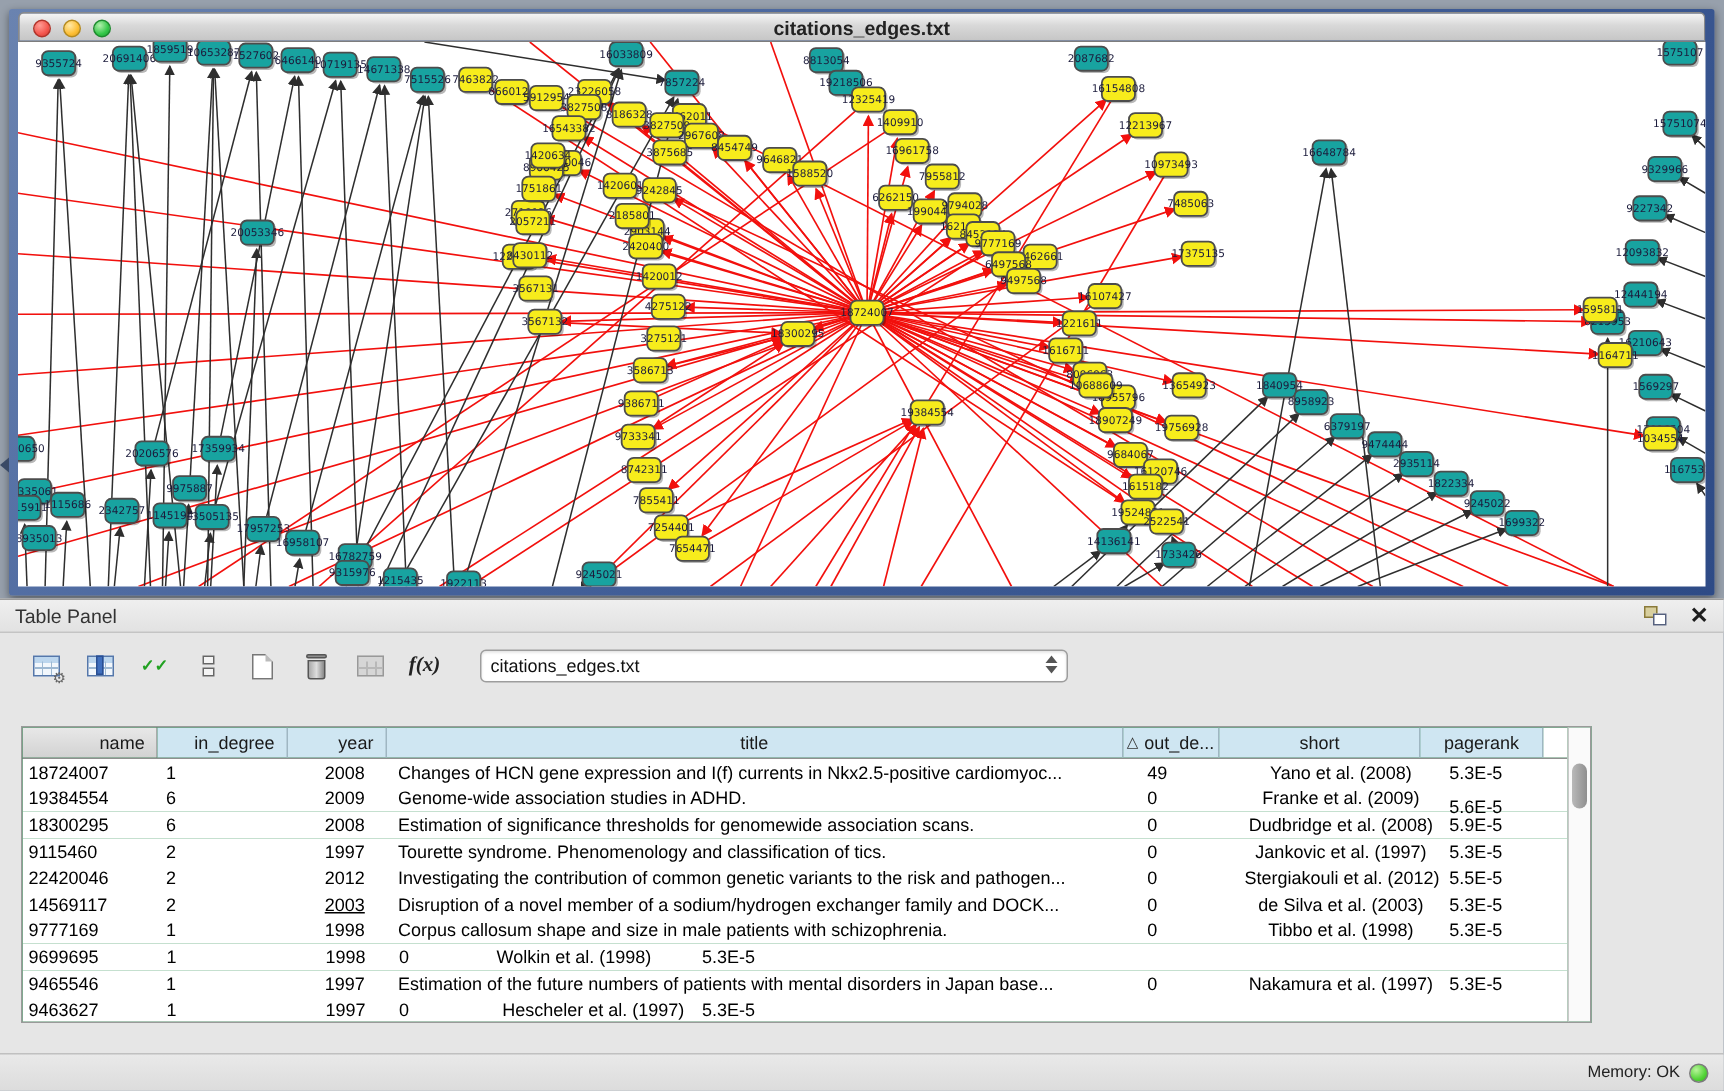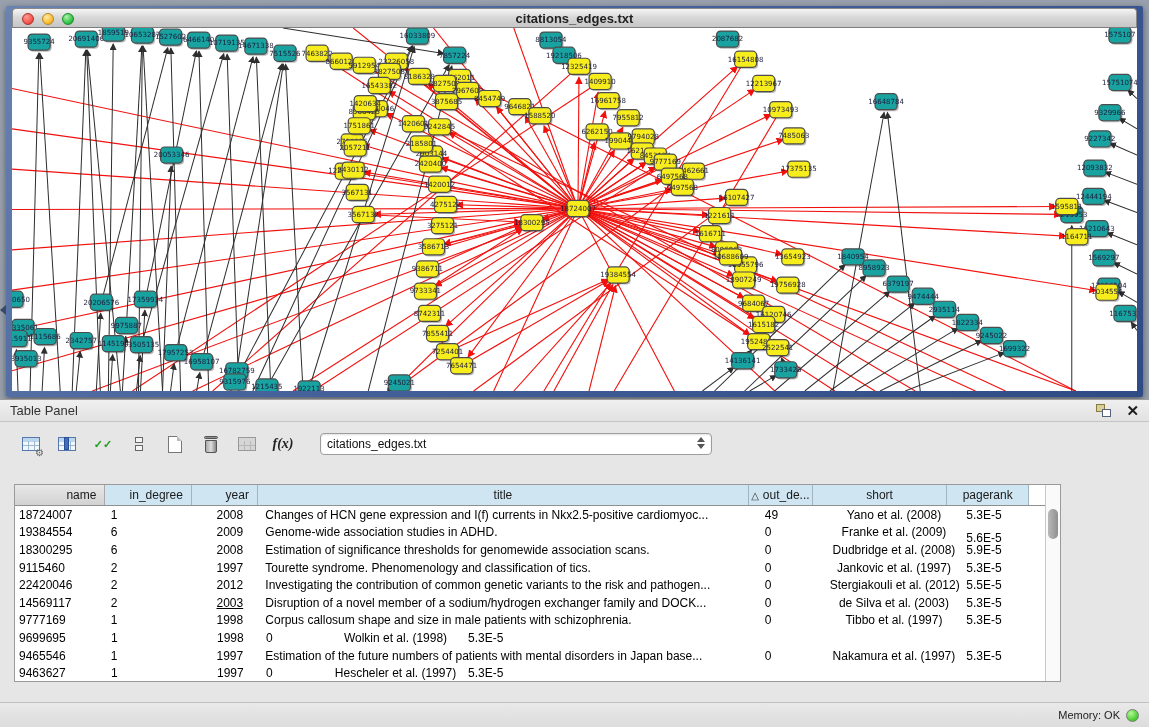--- a/index.html
+++ b/index.html
@@ -806,7 +806,7 @@
             <div class="t-cell" style="width: 67px; padding-left: 22px;">1998</div>
             <div class="t-cell" style="width: 501px;">Corpus callosum shape and size in male patients with schizophrenia.</div>
             <div class="t-cell" style="width: 65px;">0</div>
-            <div class="t-cell" style="width: 137px; text-align: center;">Tibbo et al. (1997)</div>
+            <div class="t-cell" style="width: 137px; text-align: center;">Tibbo et al. (1998)</div>
             <div class="t-cell" style="width: 83px;">5.3E-5</div>
           </div>
           <div class="t-row">

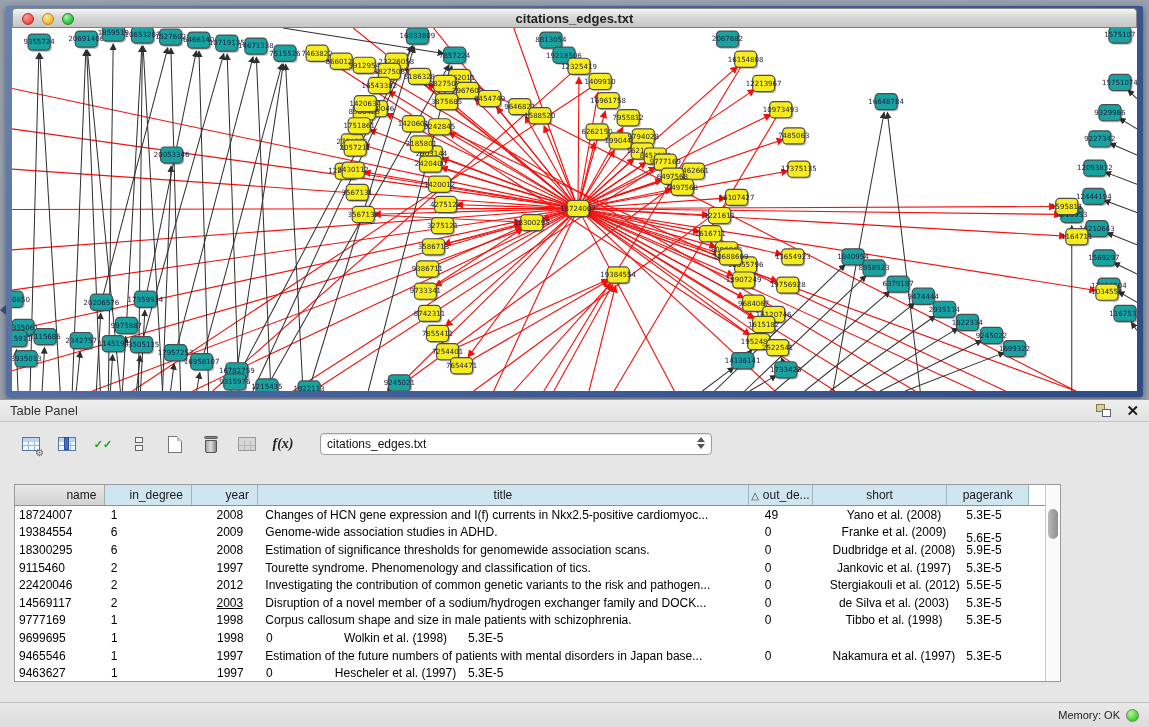--- a/index.html
+++ b/index.html
@@ -814,7 +814,7 @@
             <div class="t-cell" style="width: 88px;">1</div>
             <div class="t-cell" style="width: 67px; padding-left: 22px;">1998</div>
             <div class="t-cell" style="width: 65px;">0</div>
-            <div class="t-cell" style="width: 137px; text-align: center;">Wolkin et al. (1998)</div>
+            <div class="t-cell" style="width: 137px; text-align: left;">Wolkin et al. (1998)</div>
             <div class="t-cell" style="width: 83px;">5.3E-5</div>
           </div>
           <div class="t-row">

